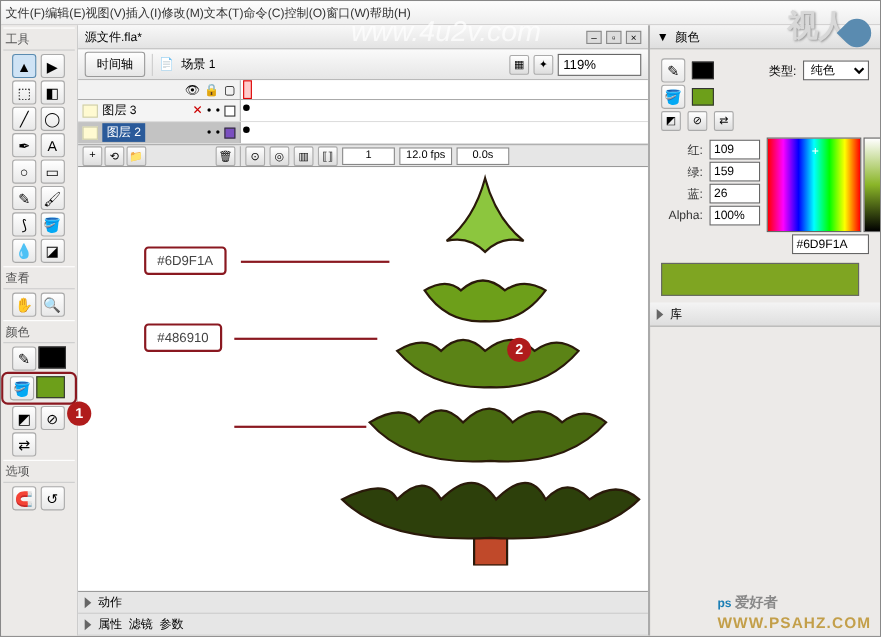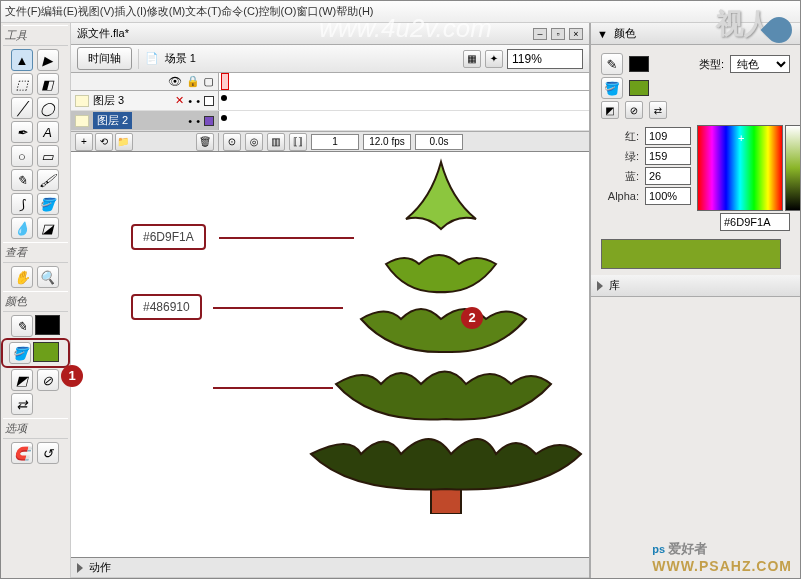--- a/index.html
+++ b/index.html
@@ -11,7 +11,7 @@
 .logo-right .txt{font-size:28px;color:#d8d8d8;font-weight:bold;text-shadow:1px 1px 2px #999;}
 .logo-right .bird{display:inline-block;width:26px;height:26px;background:#5a8bb0;border-radius:0 50% 50% 50%;transform:rotate(-45deg);vertical-align:middle;margin-left:-6px;}
 .main{display:flex;height:555px;}
-.toolcol{width:70px;background:#eceae8;border-right:1px solid #ccc;padding:2px;font-style:italic;}
+.toolcol{width:70px;background:#eceae8;border-right:1px solid #ccc;padding:2px;}
 .sect-title{background:#eceae8;color:#555;font-size:11px;padding:2px 2px;border-top:1px solid #fff;border-bottom:1px solid #ccc;}
 .tool-grid{display:grid;grid-template-columns:1fr 1fr;gap:2px;padding:3px 8px;}
 .tool{width:22px;height:22px;background:linear-gradient(#fff,#e8e8e8);border:1px solid #aaa;border-radius:3px;display:flex;align-items:center;justify-content:center;font-size:13px;}

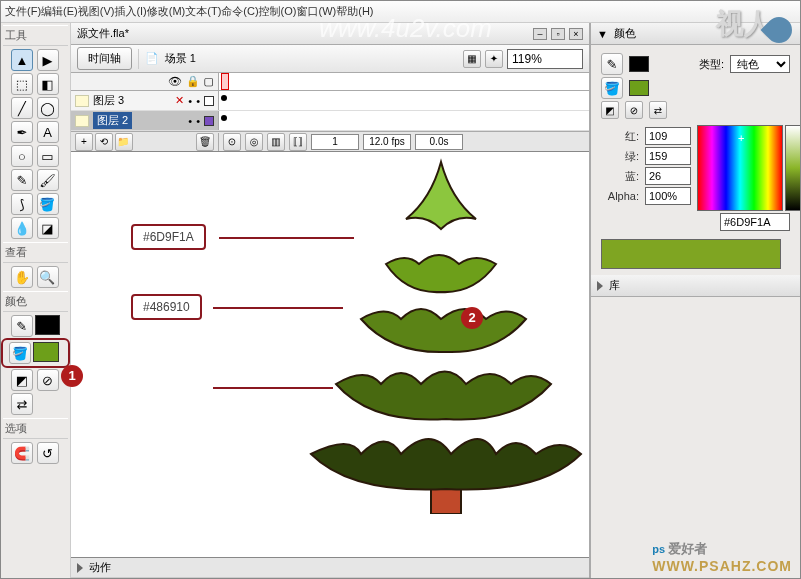--- a/index.html
+++ b/index.html
@@ -235,6 +235,12 @@
           <span class="tri"></span>
           <span>动作</span>
         </div>
+      <div class="panel-bar">
+        <span class="tri"></span>
+        <span>属性</span>
+        <span>滤镜</span>
+        <span>参数</span>
+      </div>
     </div>
   </div>
 

